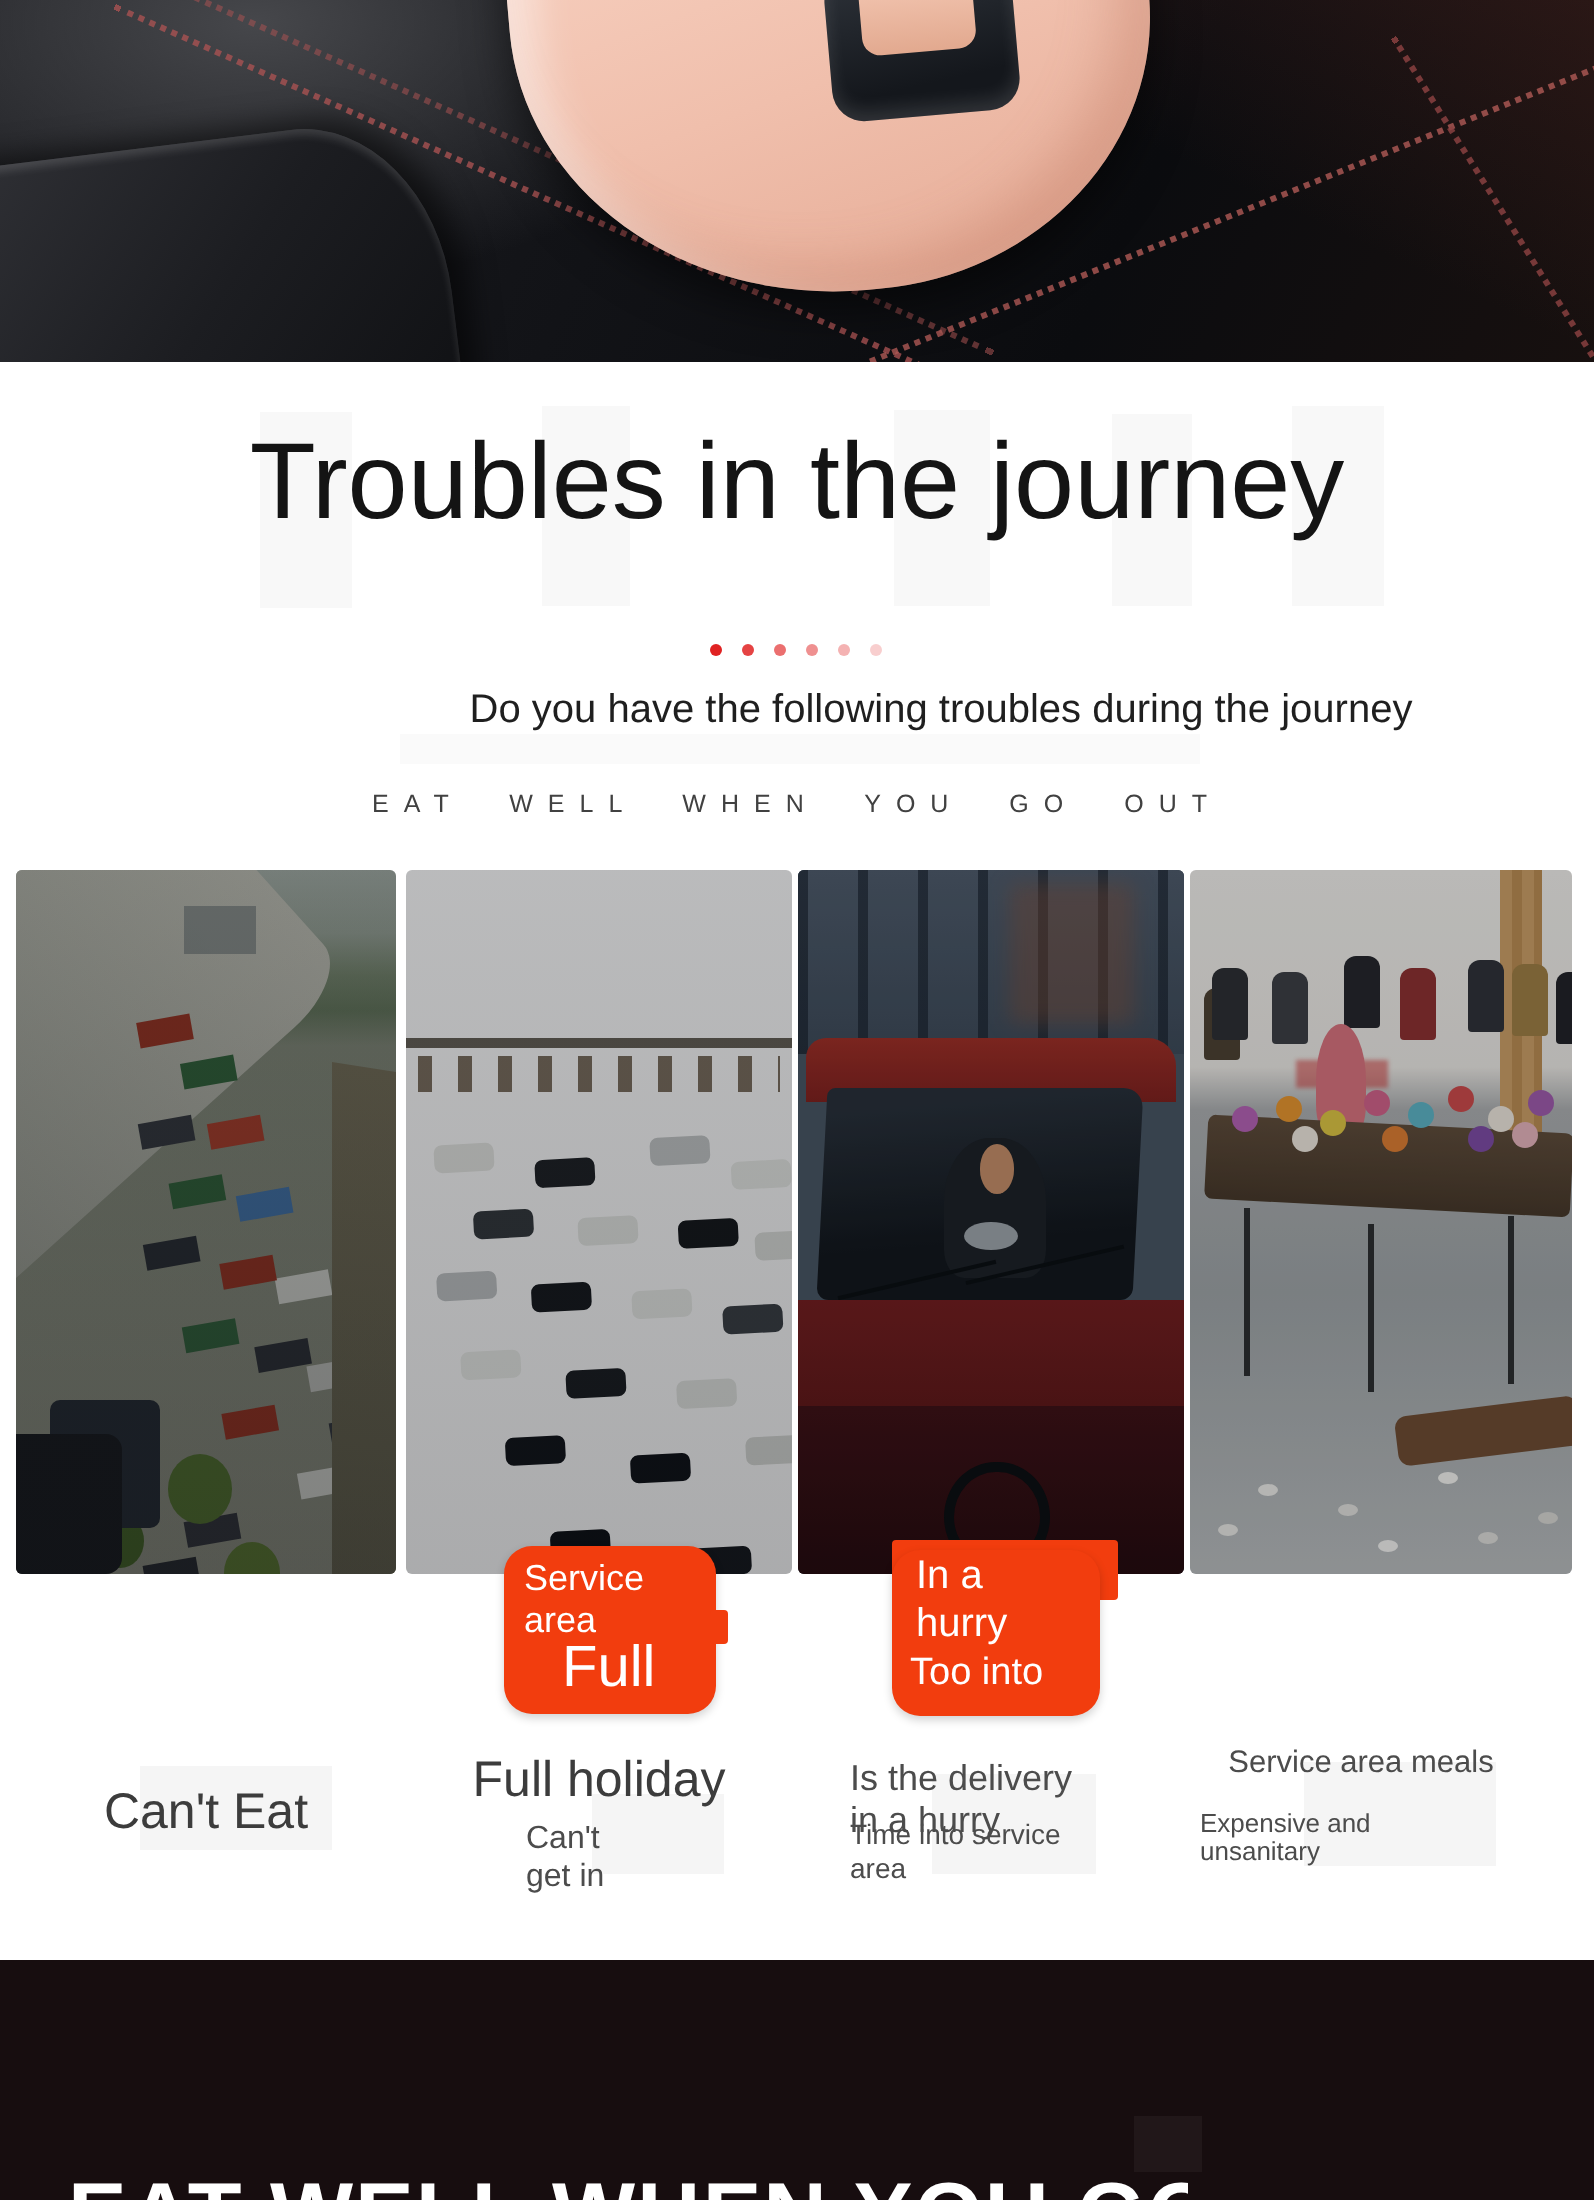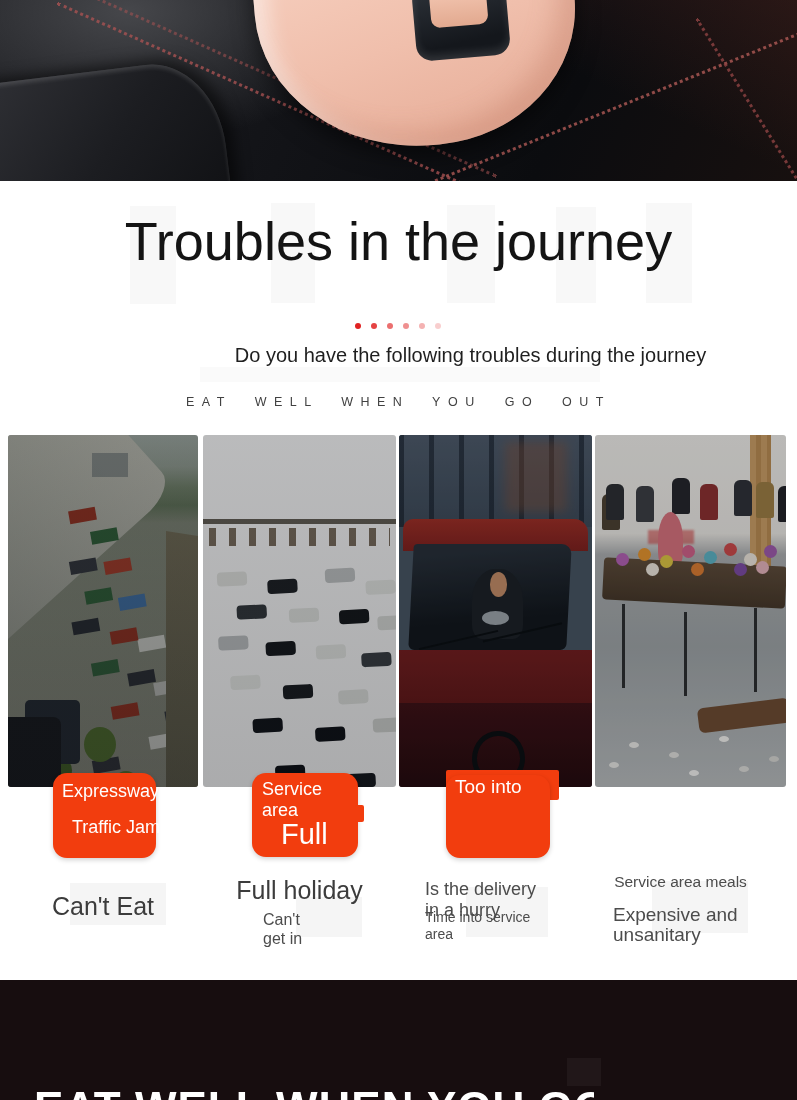--- a/index.html
+++ b/index.html
@@ -221,10 +221,6 @@
       <div class="p1-cars"></div>
       <div class="ov"></div>
     </div>
-    <div class="badge">
-      <div class="l1">Expressway</div>
-      <div class="l2">Traffic Jam</div>
-    </div>
     <div class="cap-lg">Can't Eat</div>
   </div>
 

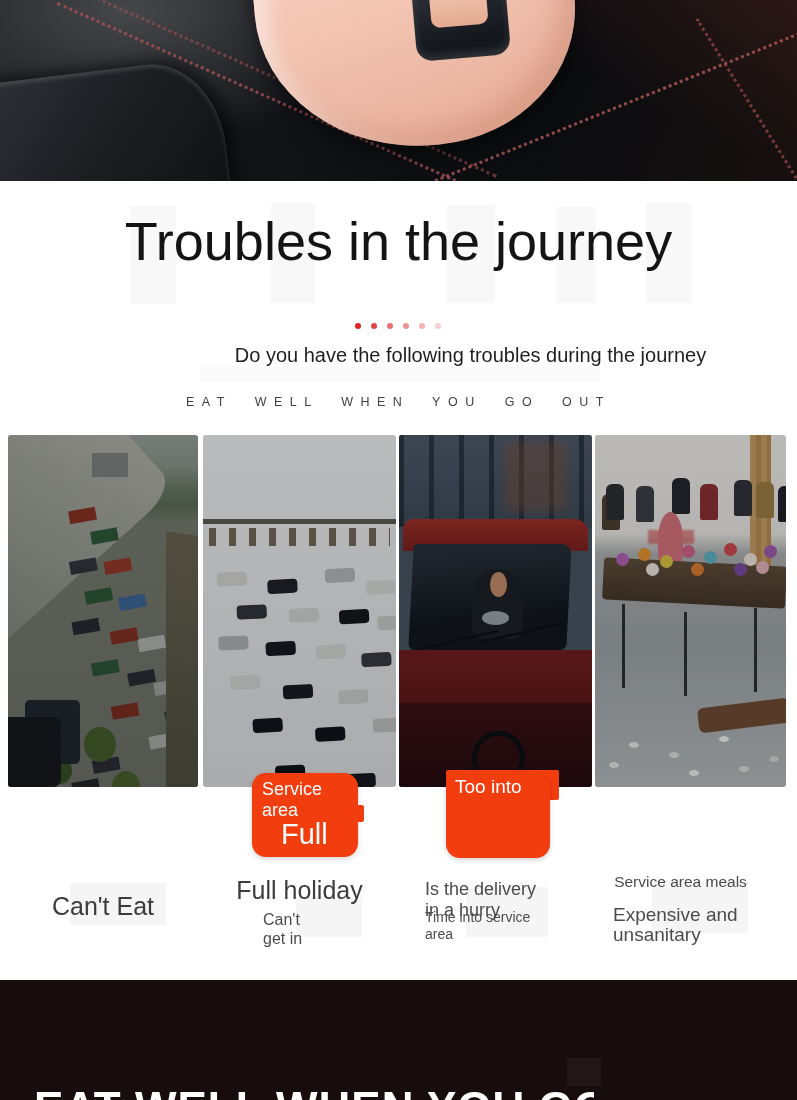--- a/index.html
+++ b/index.html
@@ -257,6 +257,7 @@
     </div>
     <div class="strip"></div>
     <div class="badge">
+      <div class="l1">In a hurry</div>
       <div class="l2">Too into</div>
     </div>
     <div class="cap-sm sm1">Is the delivery in a hurry</div>

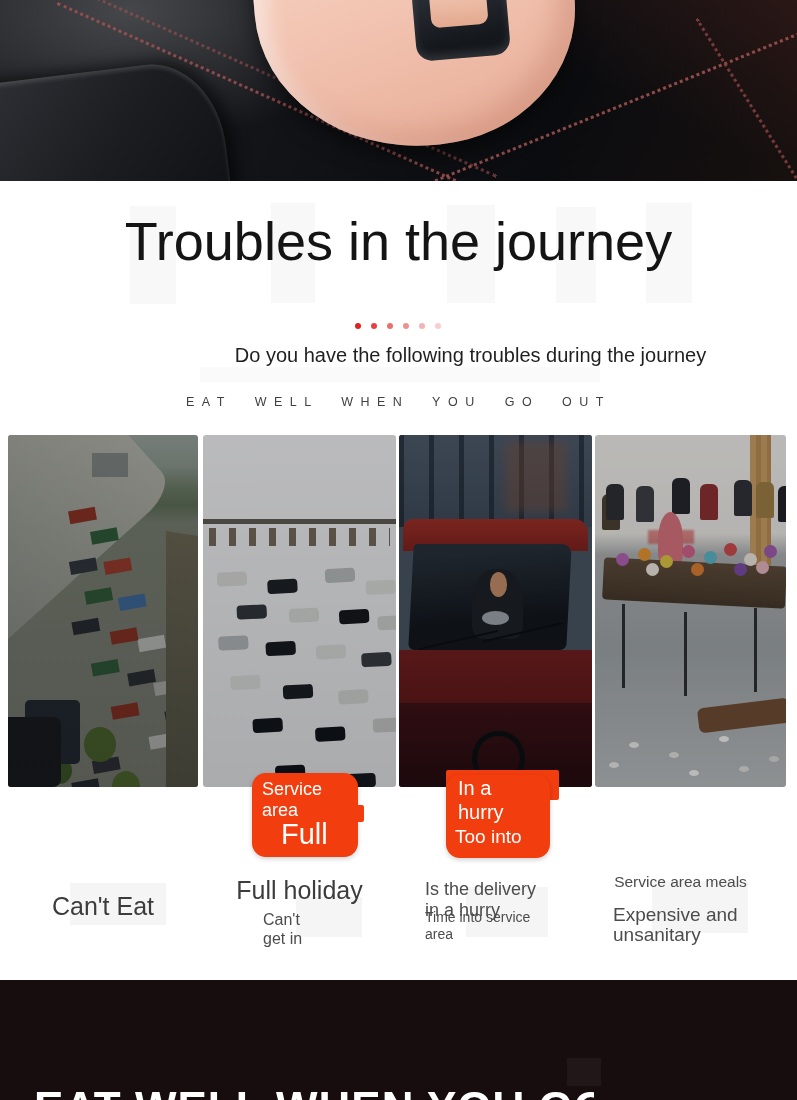--- a/index.html
+++ b/index.html
@@ -170,7 +170,7 @@
   .col3 .sm1{top:444px;left:26px;width:128px;font-size:18px;}
   .col3 .sm2{top:474px;left:26px;width:122px;font-size:14px;}
   .col4 .sm1{top:439px;left:18px;width:135px;font-size:15.5px;text-align:center;line-height:1.05;}
-  .col4 .sm2{top:470px;left:18px;width:128px;font-size:19px;line-height:1.05;}
+  .col4 .sm2{top:470px;left:5px;width:128px;font-size:13px;line-height:1.05;}
   
   .footer{position:absolute;left:0;top:980px;width:797px;height:120px;background:var(--footer-bg,#170d0f);overflow:hidden;}
   .footer-ghost{position:absolute;left:567px;top:78px;width:34px;height:28px;background:rgba(255,255,255,0.045);}

